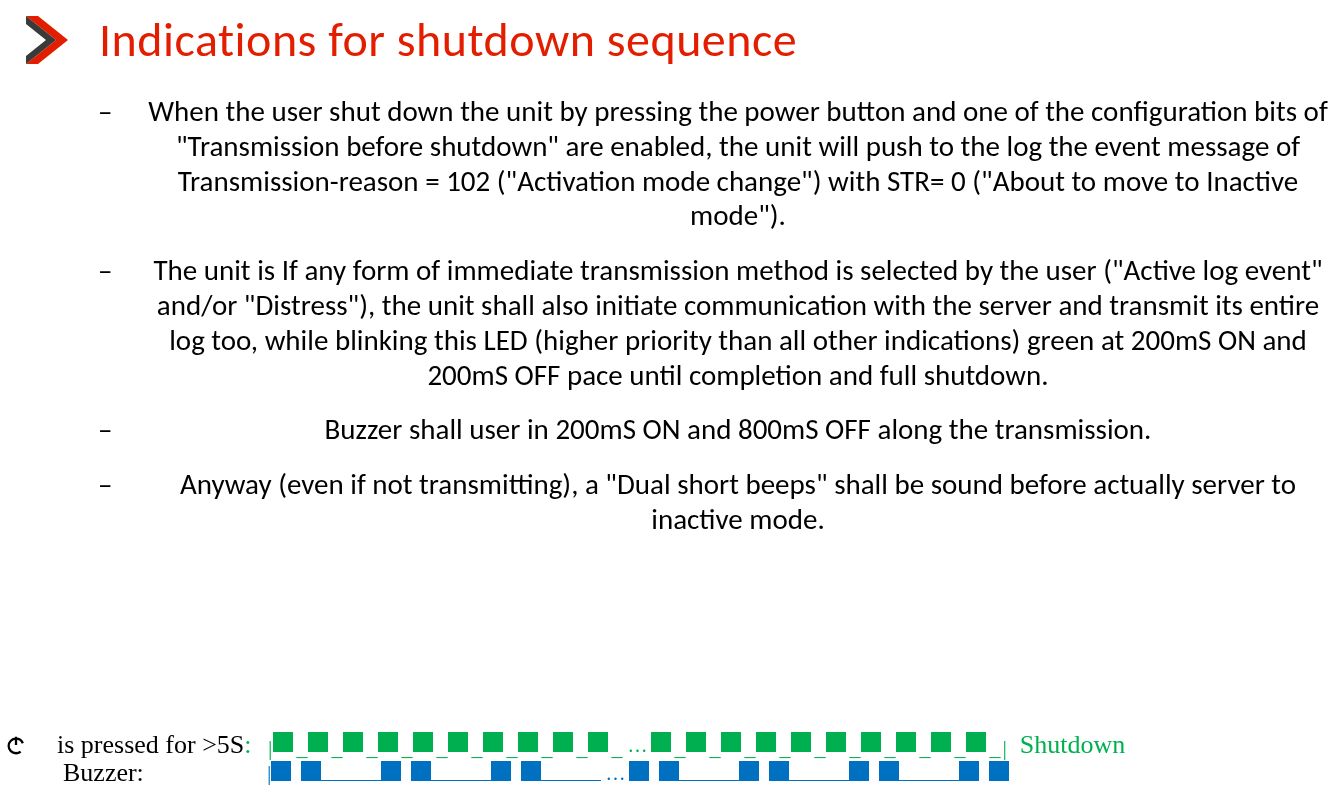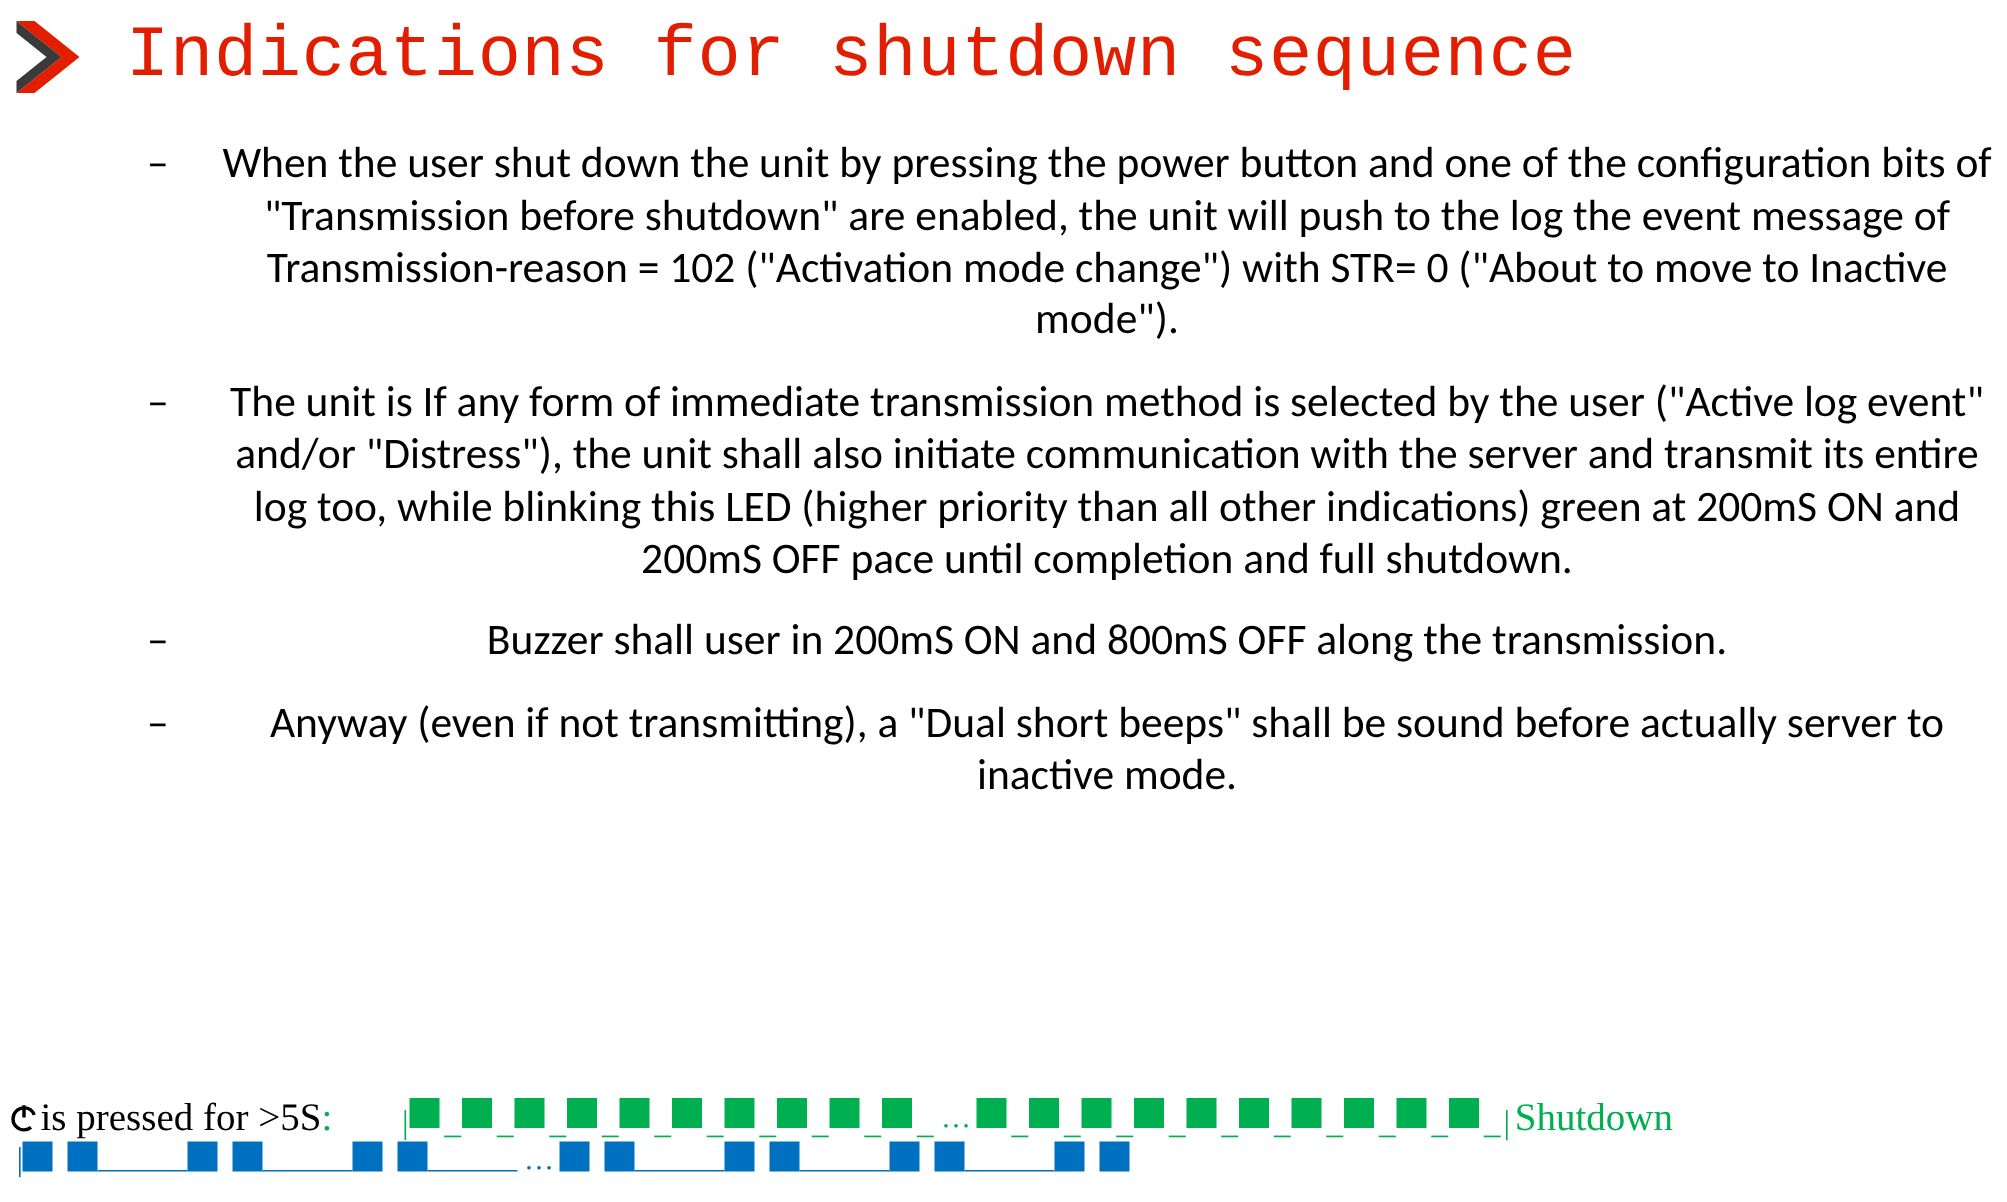--- a/index.html
+++ b/index.html
@@ -23,9 +23,8 @@
     .header {
       display: flex;
       align-items: center;
-      padding-left: 3px;
+      padding-left: 18px;
       margin-bottom: 25px;
-      font-family: Liberation Mono, monospace;
     }
     .logo {
       width: 56px;

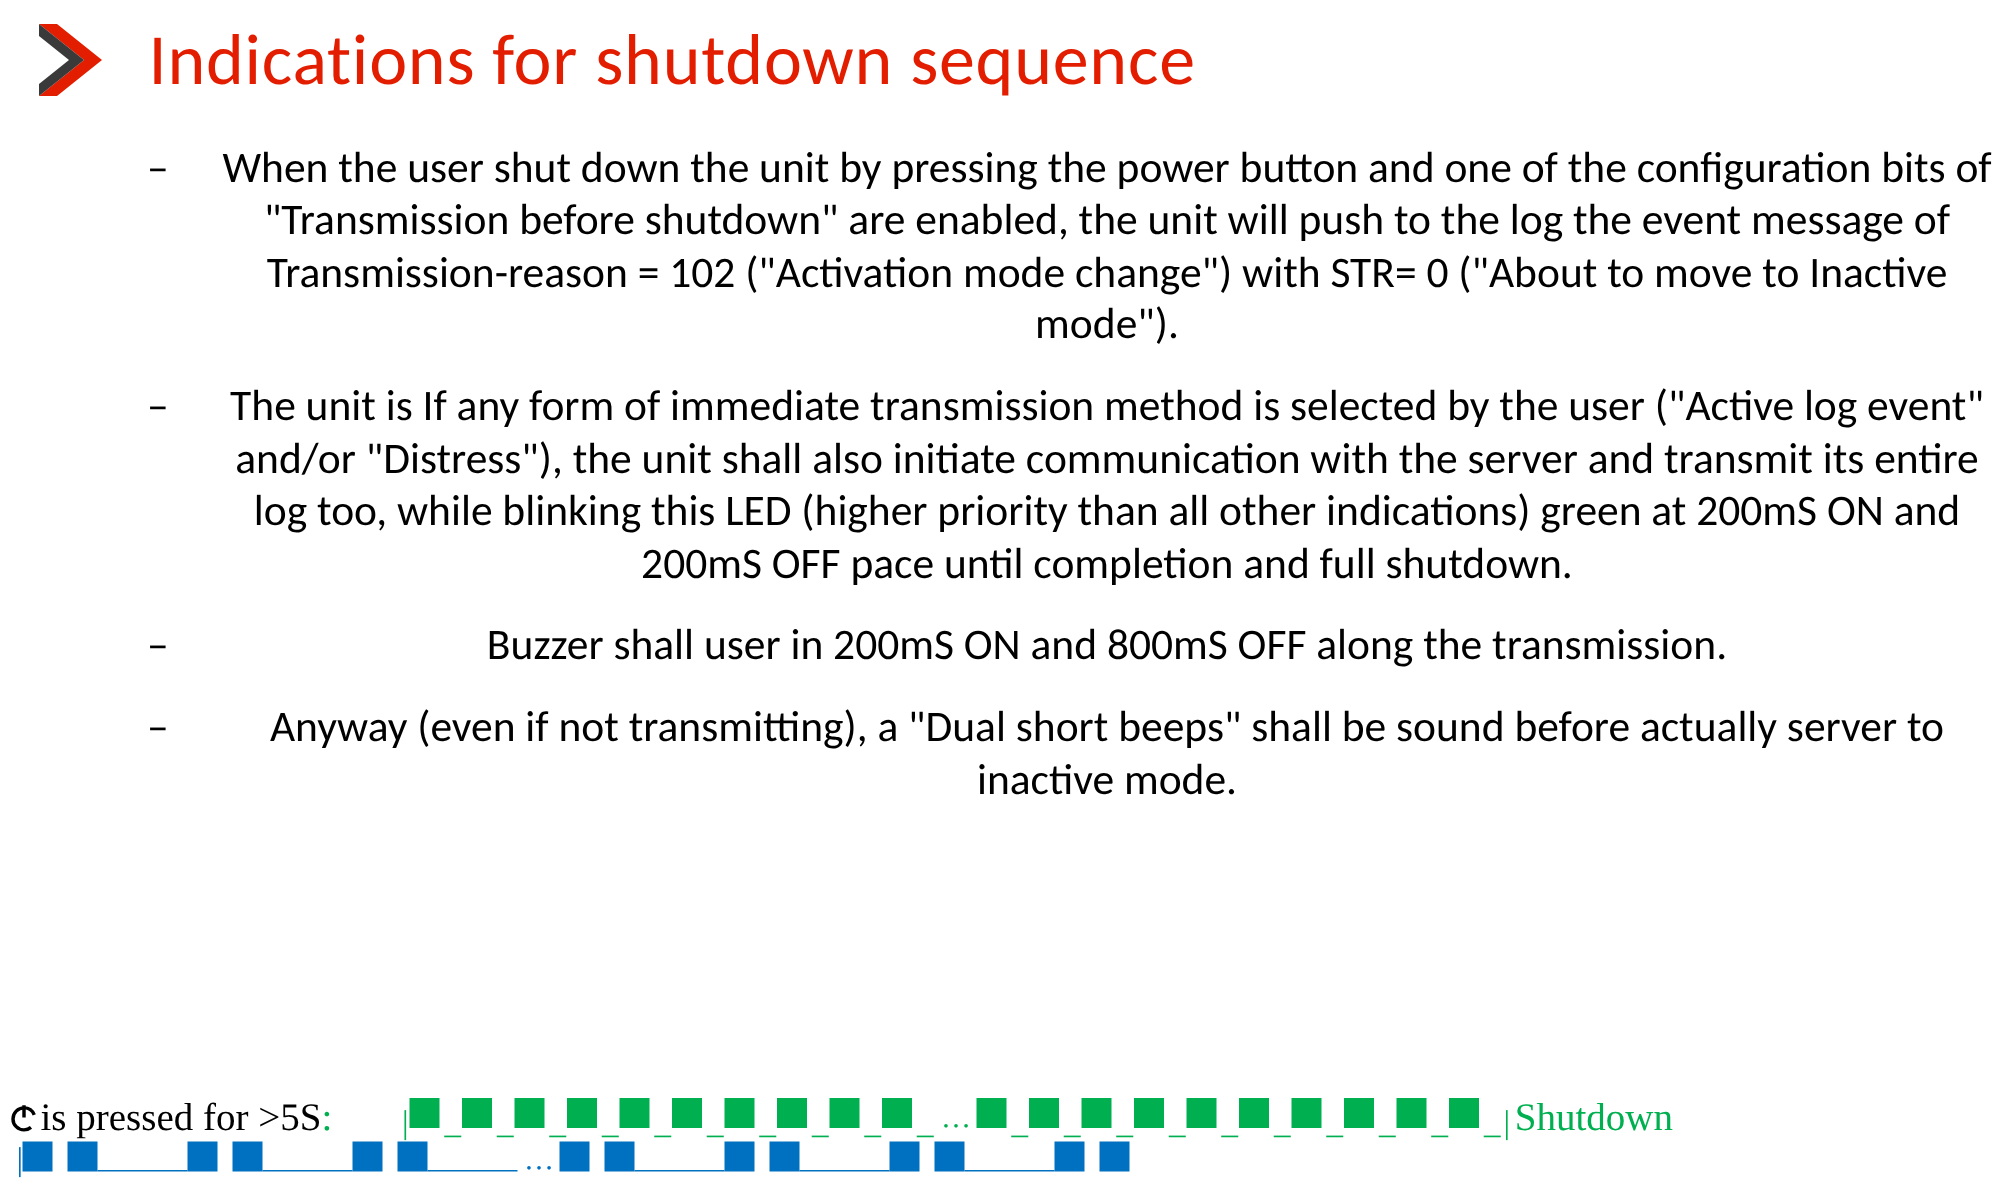--- a/index.html
+++ b/index.html
@@ -81,6 +81,7 @@
       font-family: 'Times New Roman', Times, serif;
       font-size: 26px;
       color: #000000;
+      margin-left: 30px;
     }
     .colon-green {
       color: #00b050;

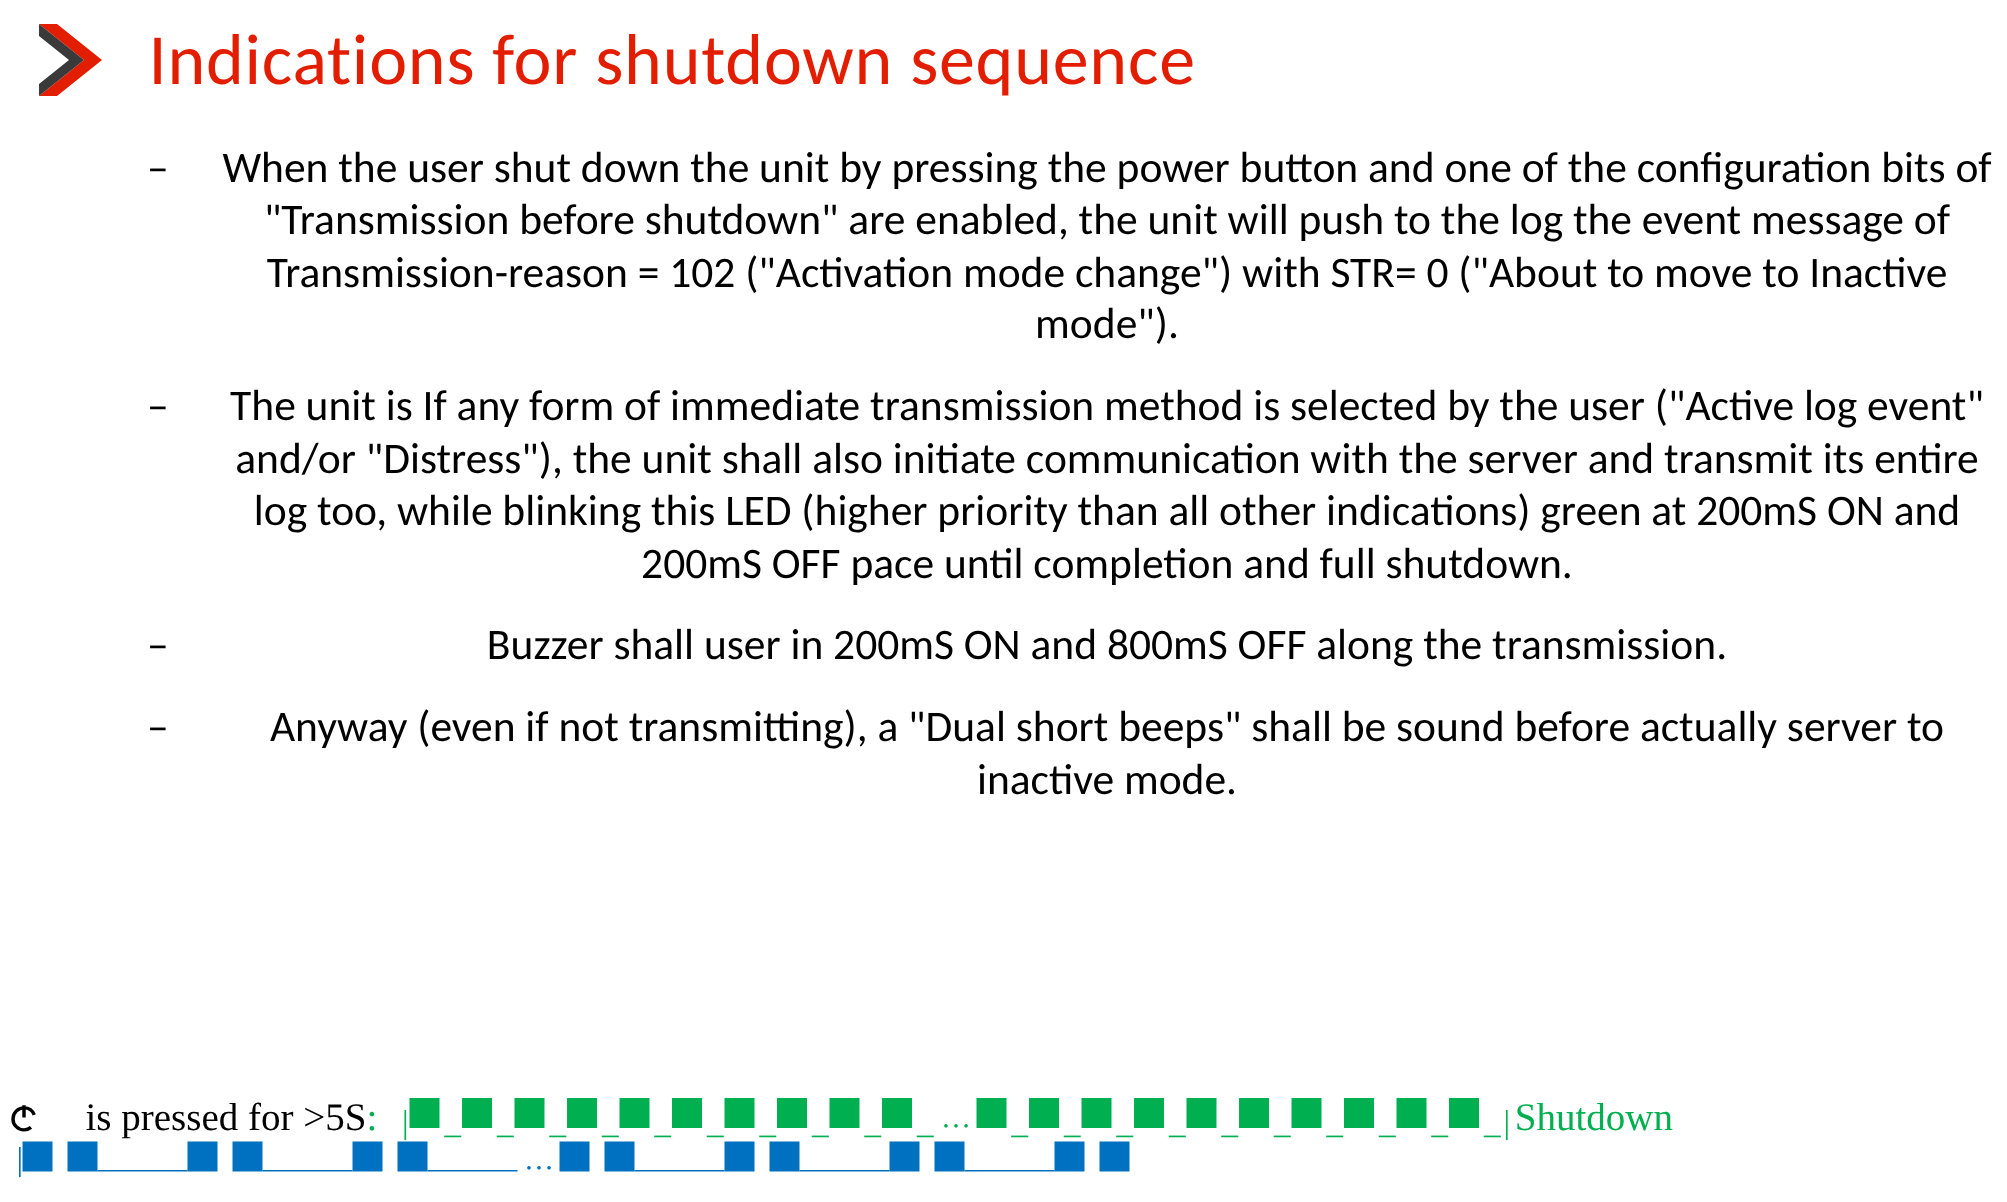--- a/index.html
+++ b/index.html
@@ -140,7 +140,7 @@
       color: #00b050;
       font-family: 'Times New Roman', Times, serif;
       font-size: 26px;
-      margin-left: 2px;
+      margin-left: 12px;
     }
     .pipe-green {
       color: #00b050;

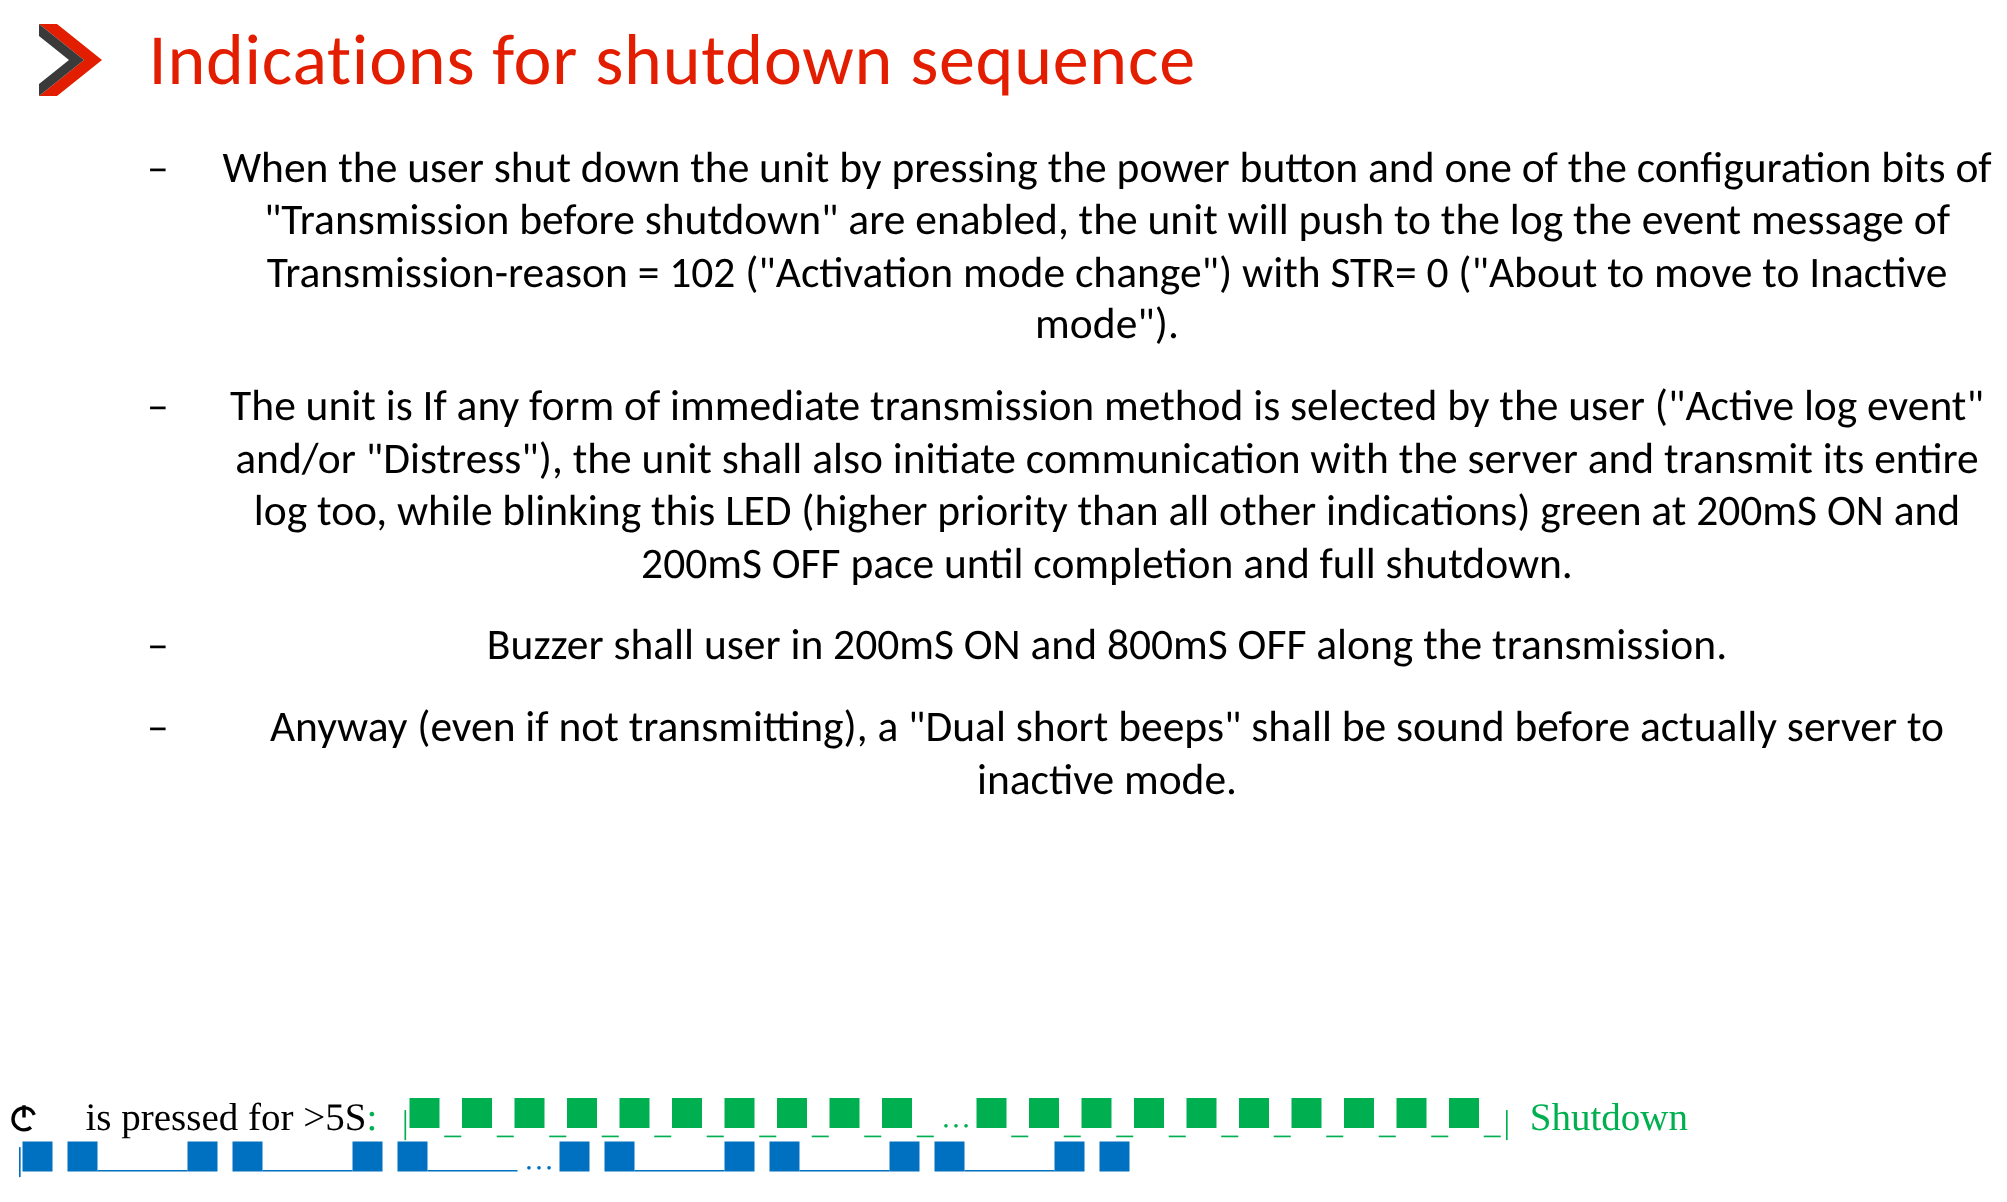--- a/index.html
+++ b/index.html
@@ -216,6 +216,9 @@
     </div>
 
     <div class="footer-row">
+      <div class="buzzer-label-wrap">
+        <span class="footer-label">Buzzer:</span>
+      </div>
       <div class="timing-area">
         <span class="pipe-blue">|</span>
         <span id="buzzer-before"><span class="block blue-block"></span><span class="blue-small-gap"></span><span class="block blue-block"></span><span class="blue-gap"></span><span class="block blue-block"></span><span class="blue-small-gap"></span><span class="block blue-block"></span><span class="blue-gap"></span><span class="block blue-block"></span><span class="blue-small-gap"></span><span class="block blue-block"></span><span class="blue-gap"></span></span>

